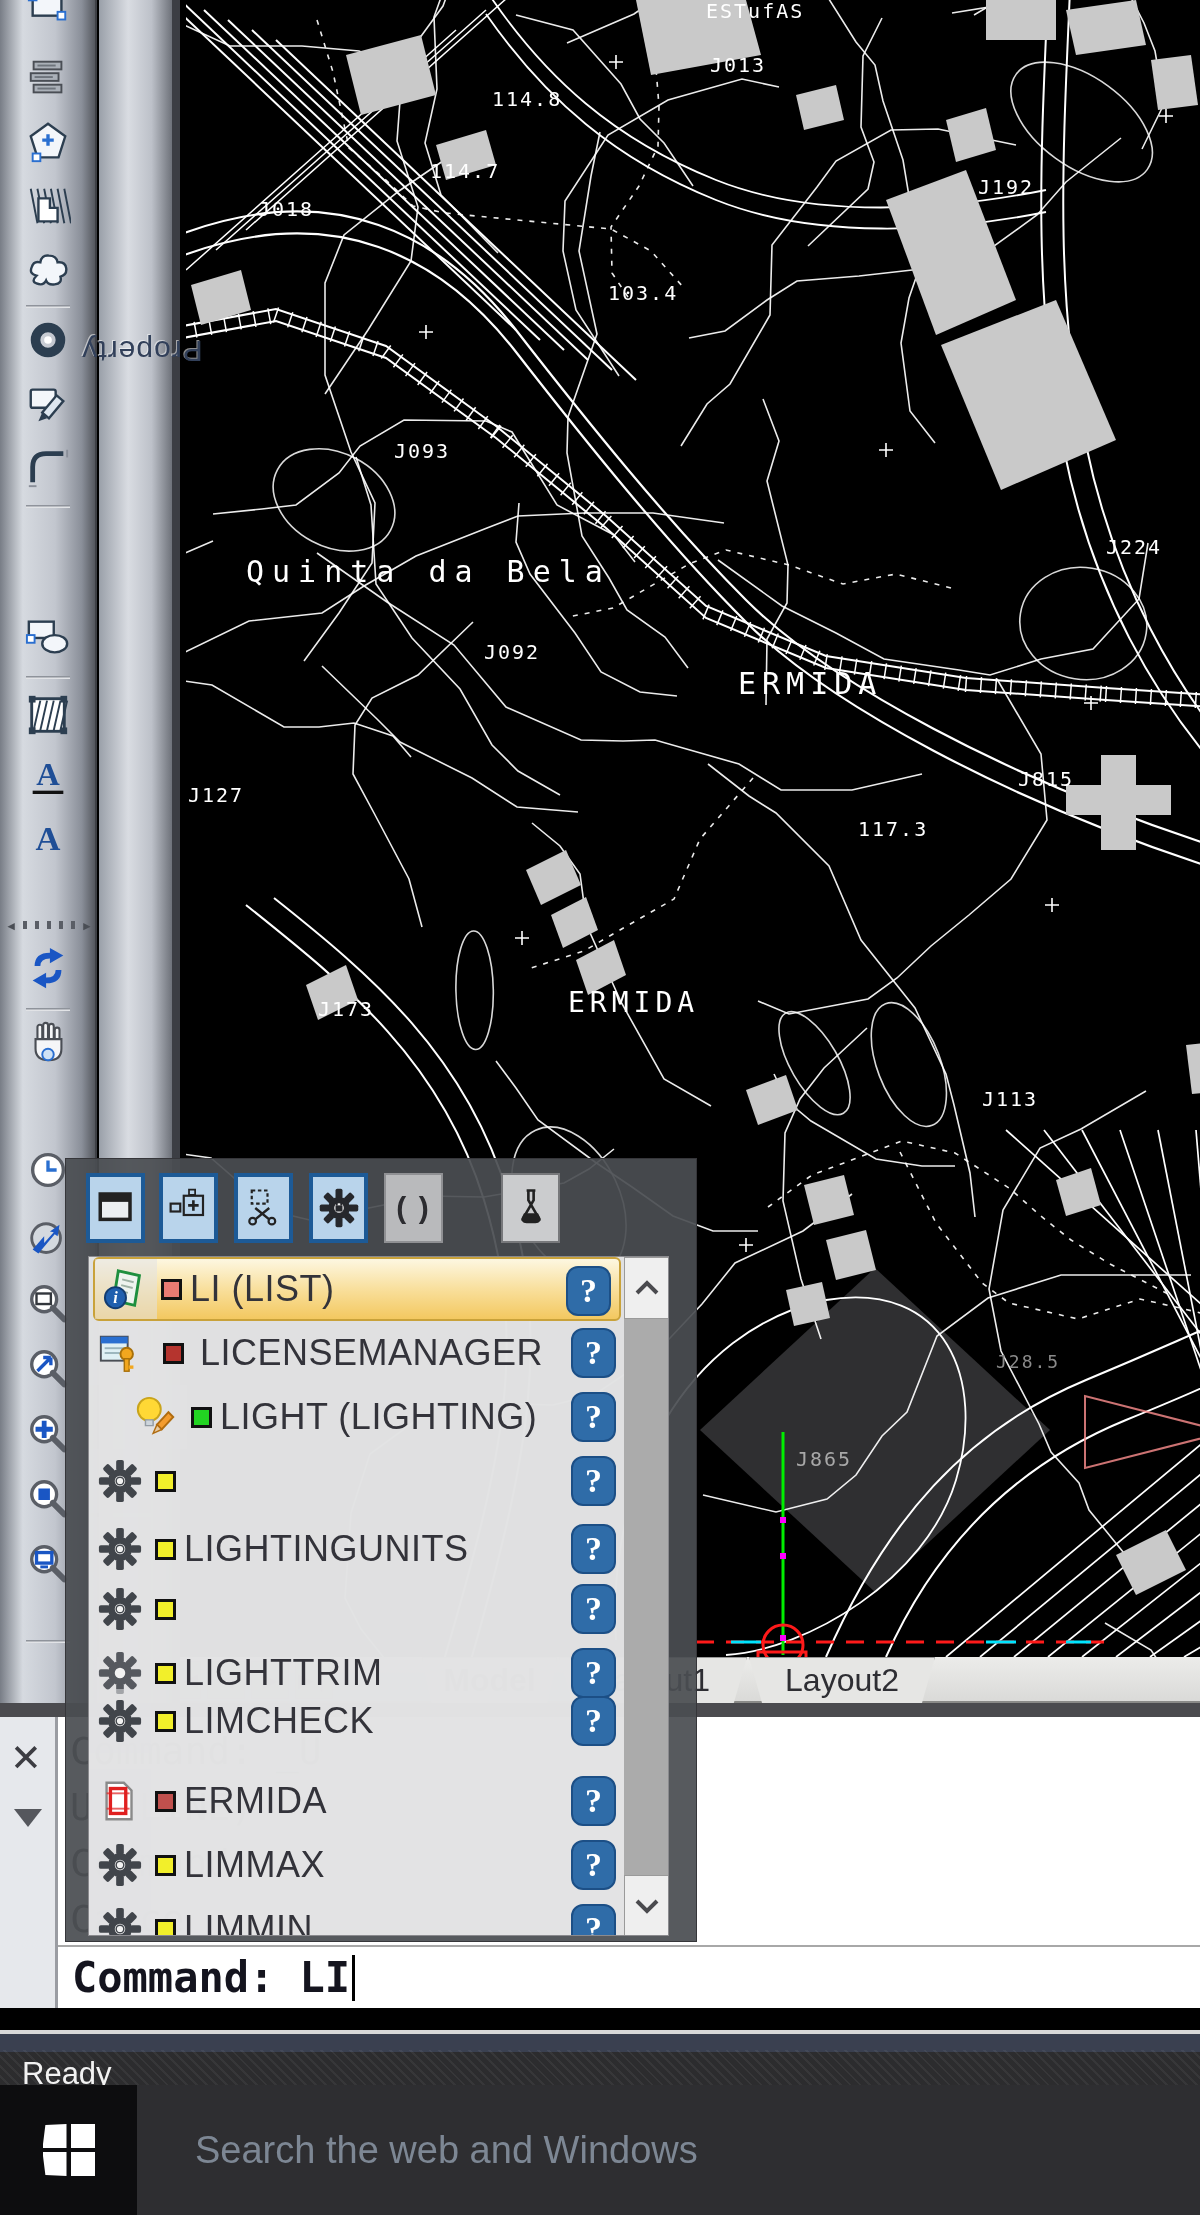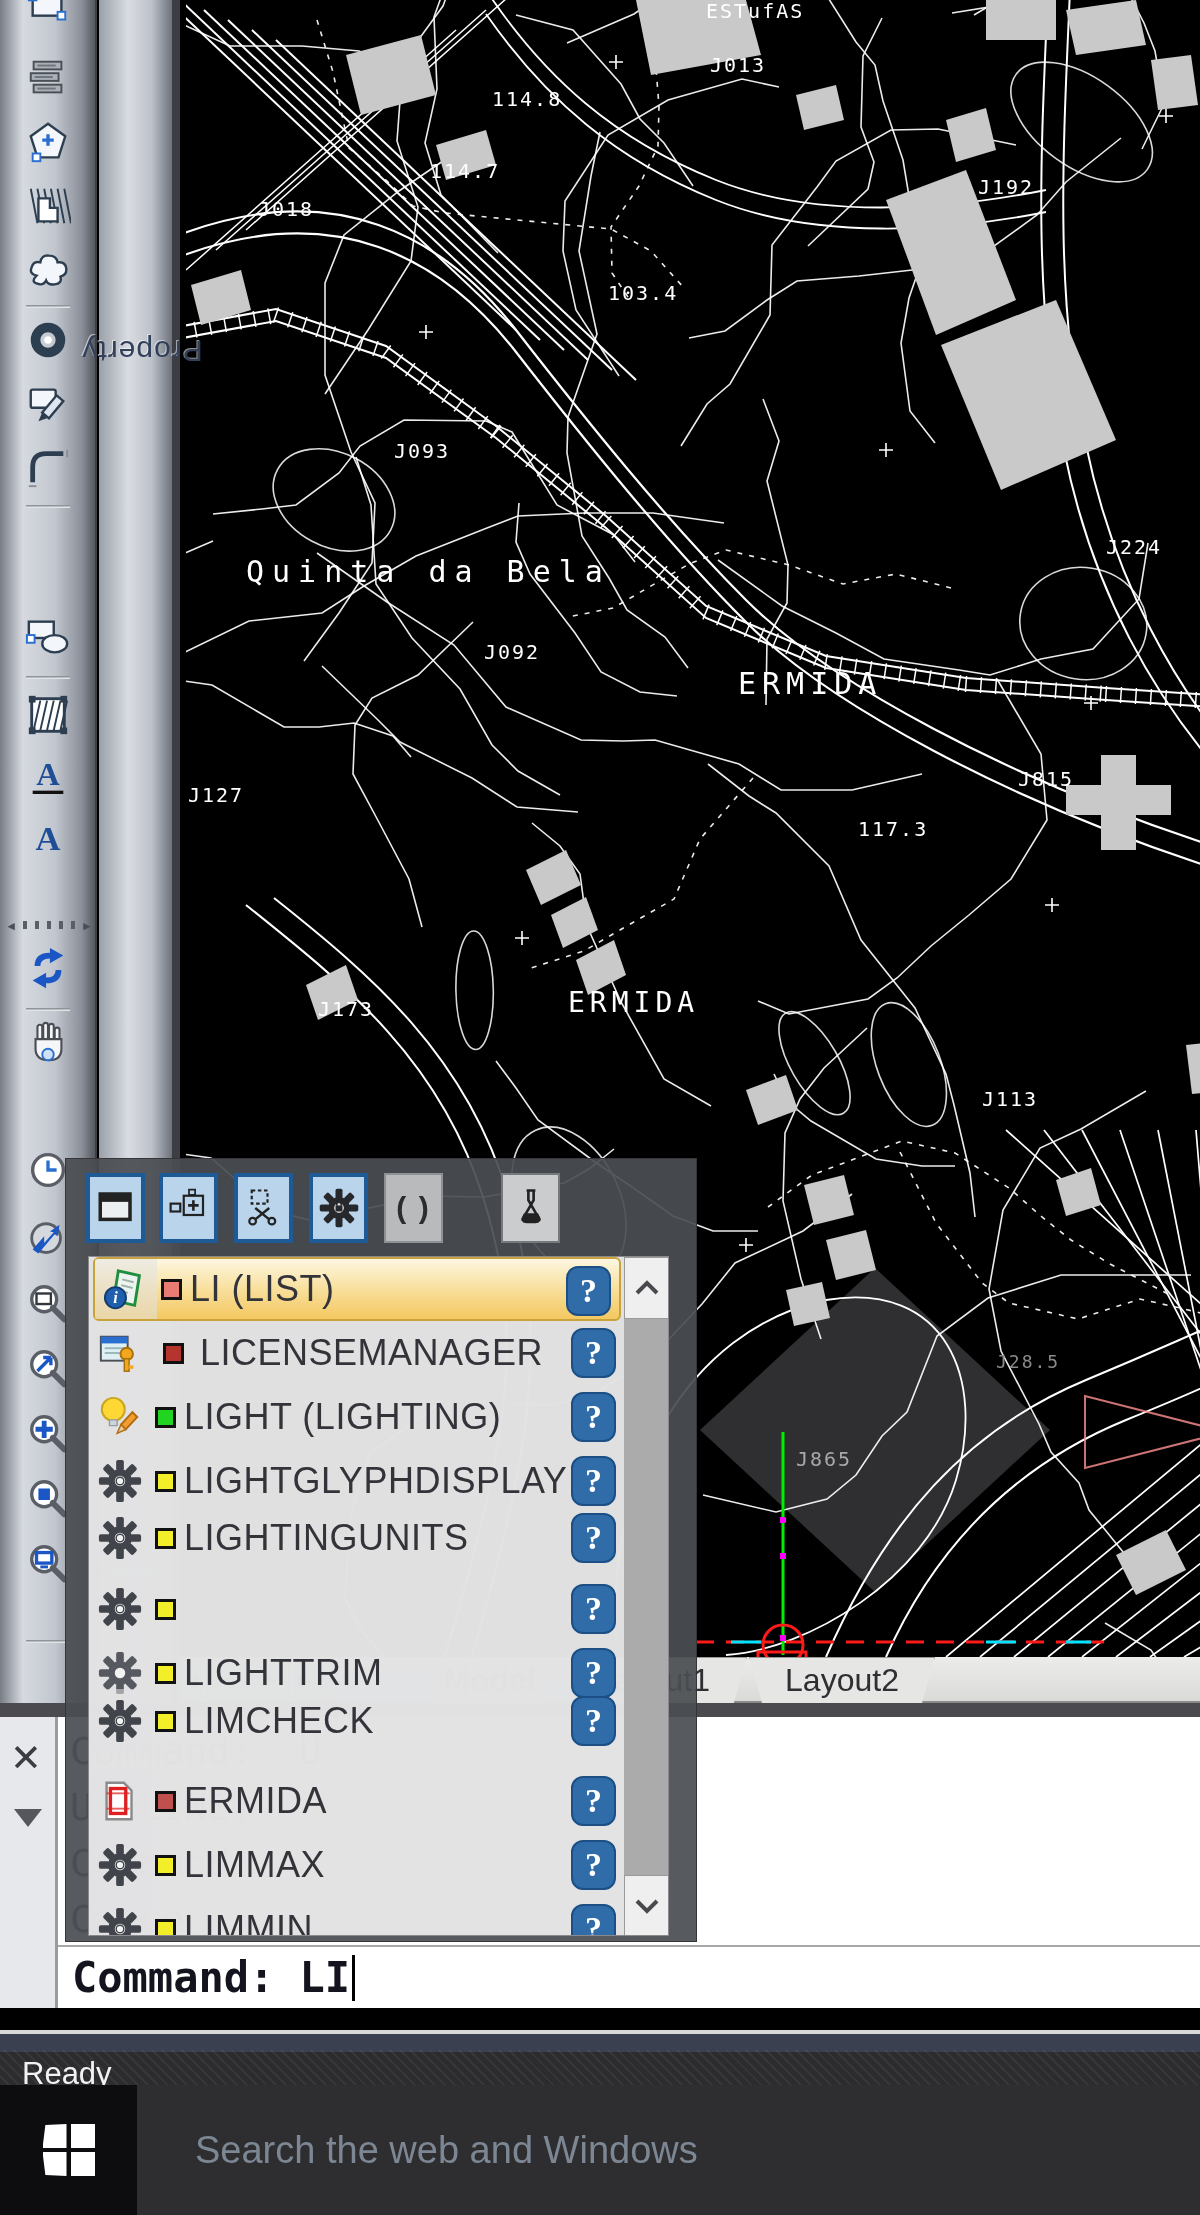--- a/index.html
+++ b/index.html
@@ -675,7 +675,7 @@
           <div class="ac-label">LICENSEMANAGER</div>
           <div class="ac-help">?</div>
         </div>
-        <div class="ac-row" style="top: 128px;">
+        <div class="ac-row" style="top: 128px; padding-left: 36px;">
           <div class="icon-cell">
             <svg width="46" height="46" viewBox="0 0 48 48">
               <circle cx="17" cy="16" r="12" fill="#ffd835" stroke="#c9a41c" stroke-width="2"></circle>

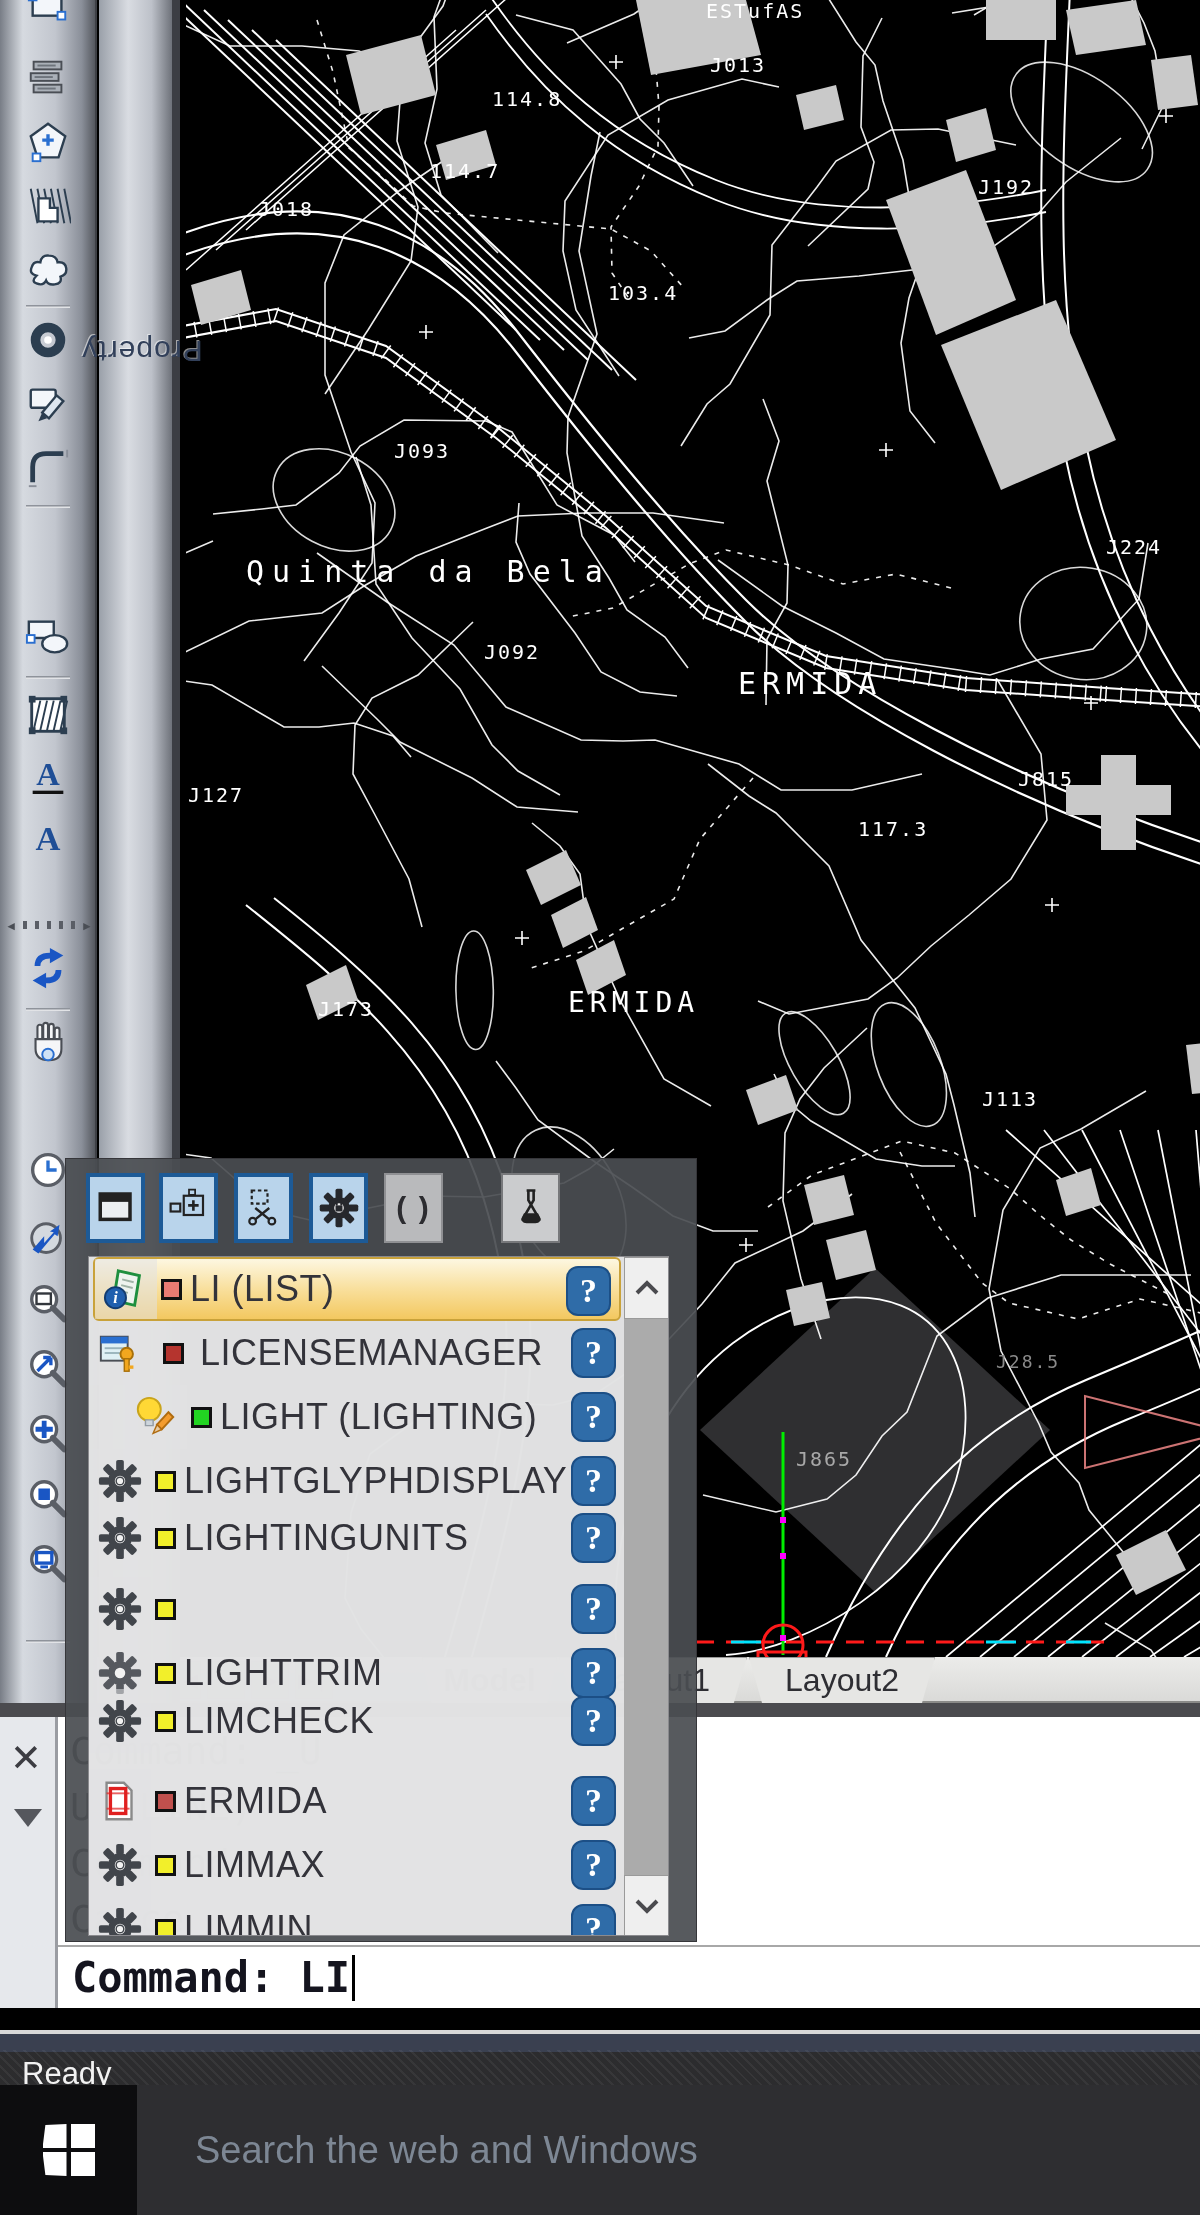--- a/index.html
+++ b/index.html
@@ -705,7 +705,6 @@
             </svg>
           </div>
           <div class="ac-tag" style="background: rgb(242, 239, 42);"></div>
-          <div class="ac-label">LIGHTGLYPHDISPLAY</div>
           <div class="ac-help">?</div>
         </div>
         <div class="ac-row" style="top: 249px;">

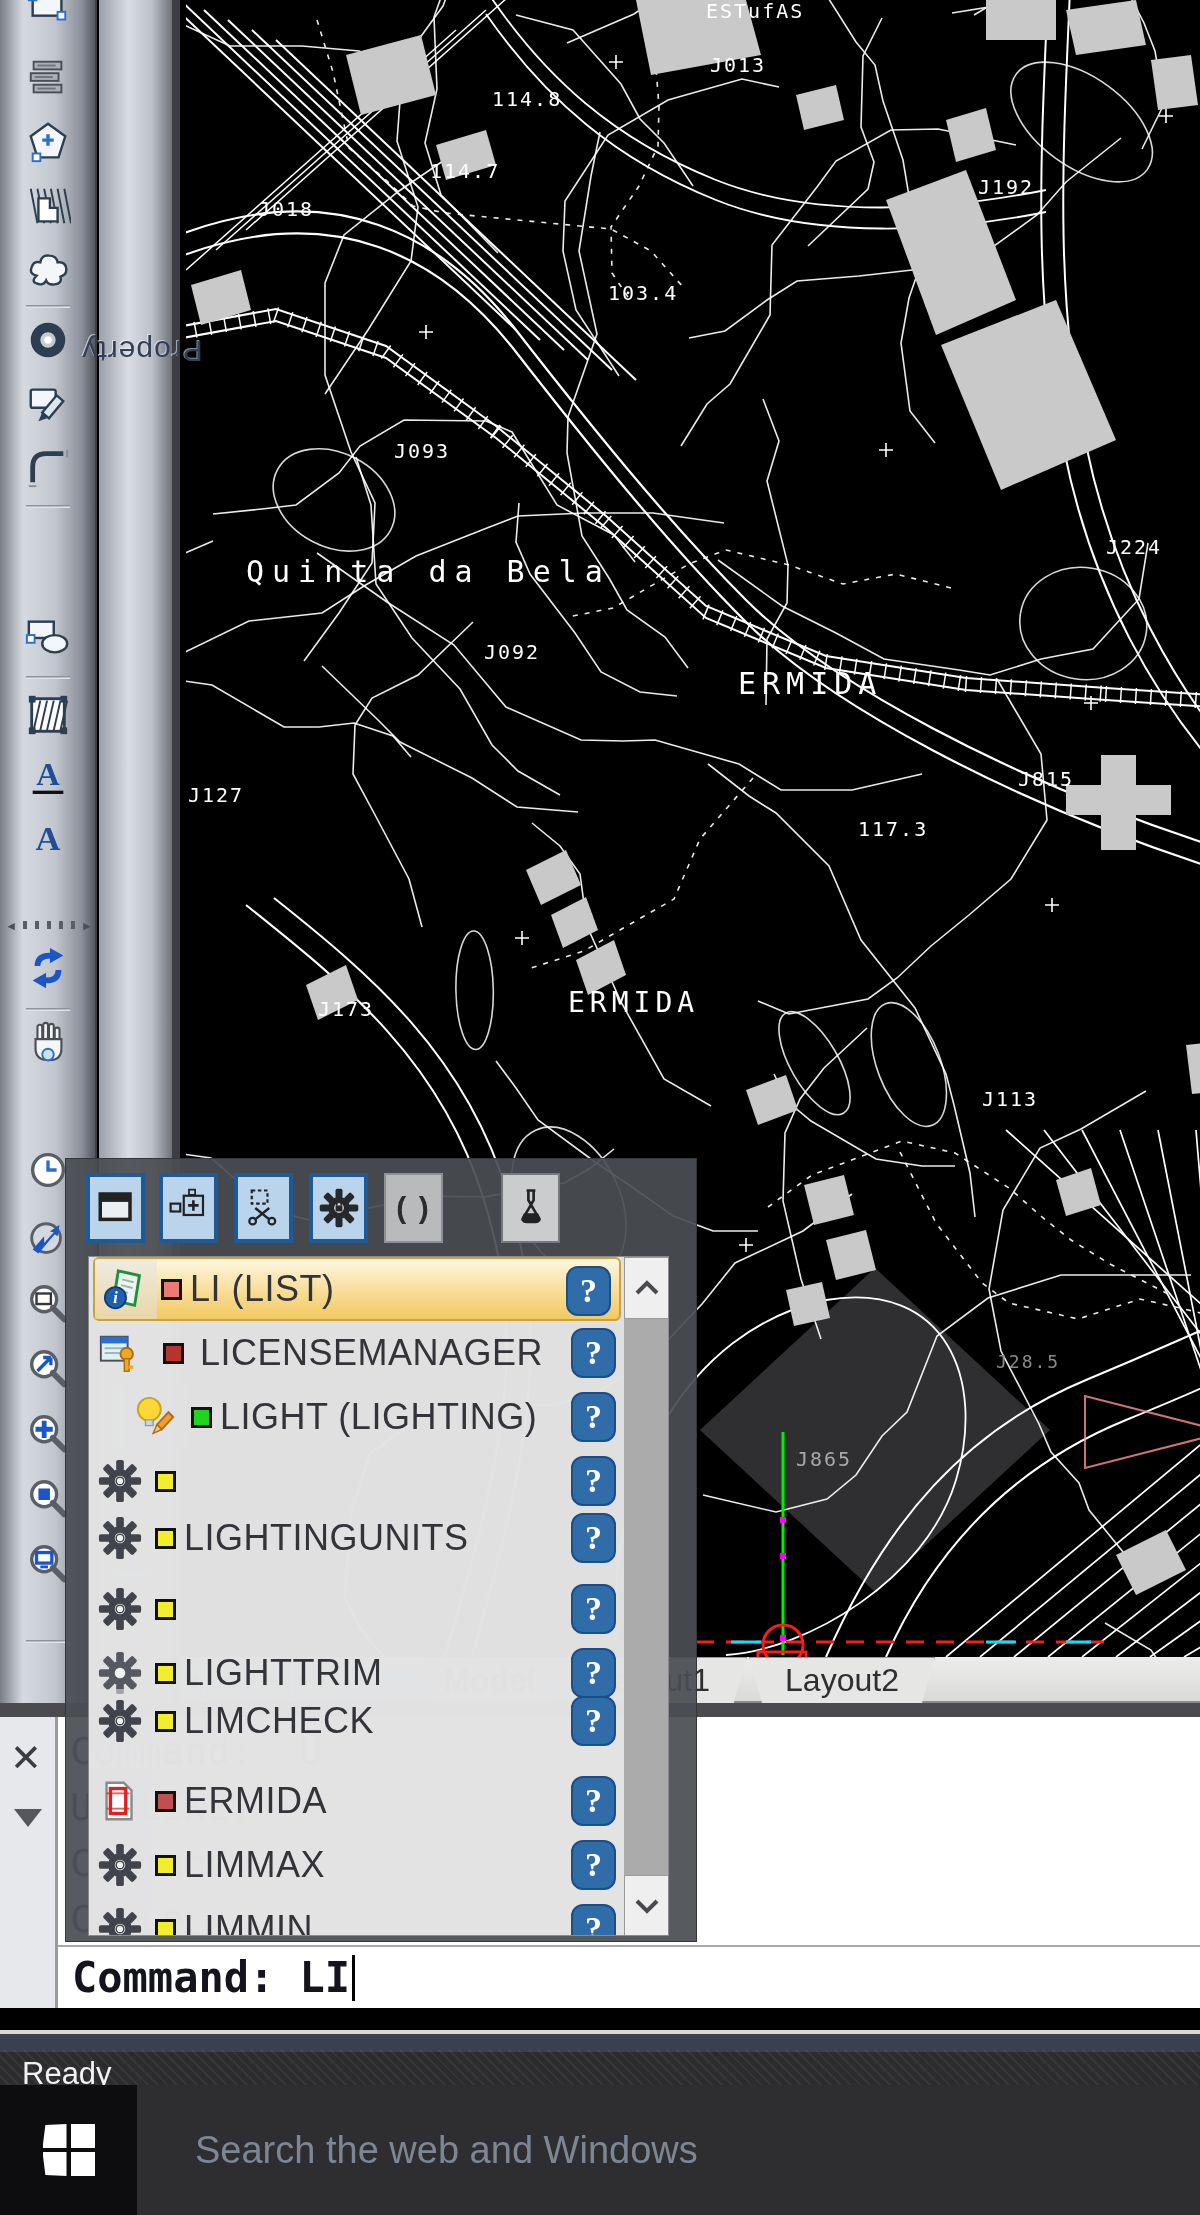--- a/index.html
+++ b/index.html
@@ -707,7 +707,7 @@
           <div class="ac-tag" style="background: rgb(242, 239, 42);"></div>
           <div class="ac-help">?</div>
         </div>
-        <div class="ac-row" style="top: 249px;">
+        <div class="ac-row" style="top: 260px;">
           <div class="icon-cell">
             <svg width="46" height="46" viewBox="0 0 48 48">
               <rect x="20" y="2" width="8" height="11" rx="2" fill="#41454b" transform="rotate(0 24 24)"></rect>

